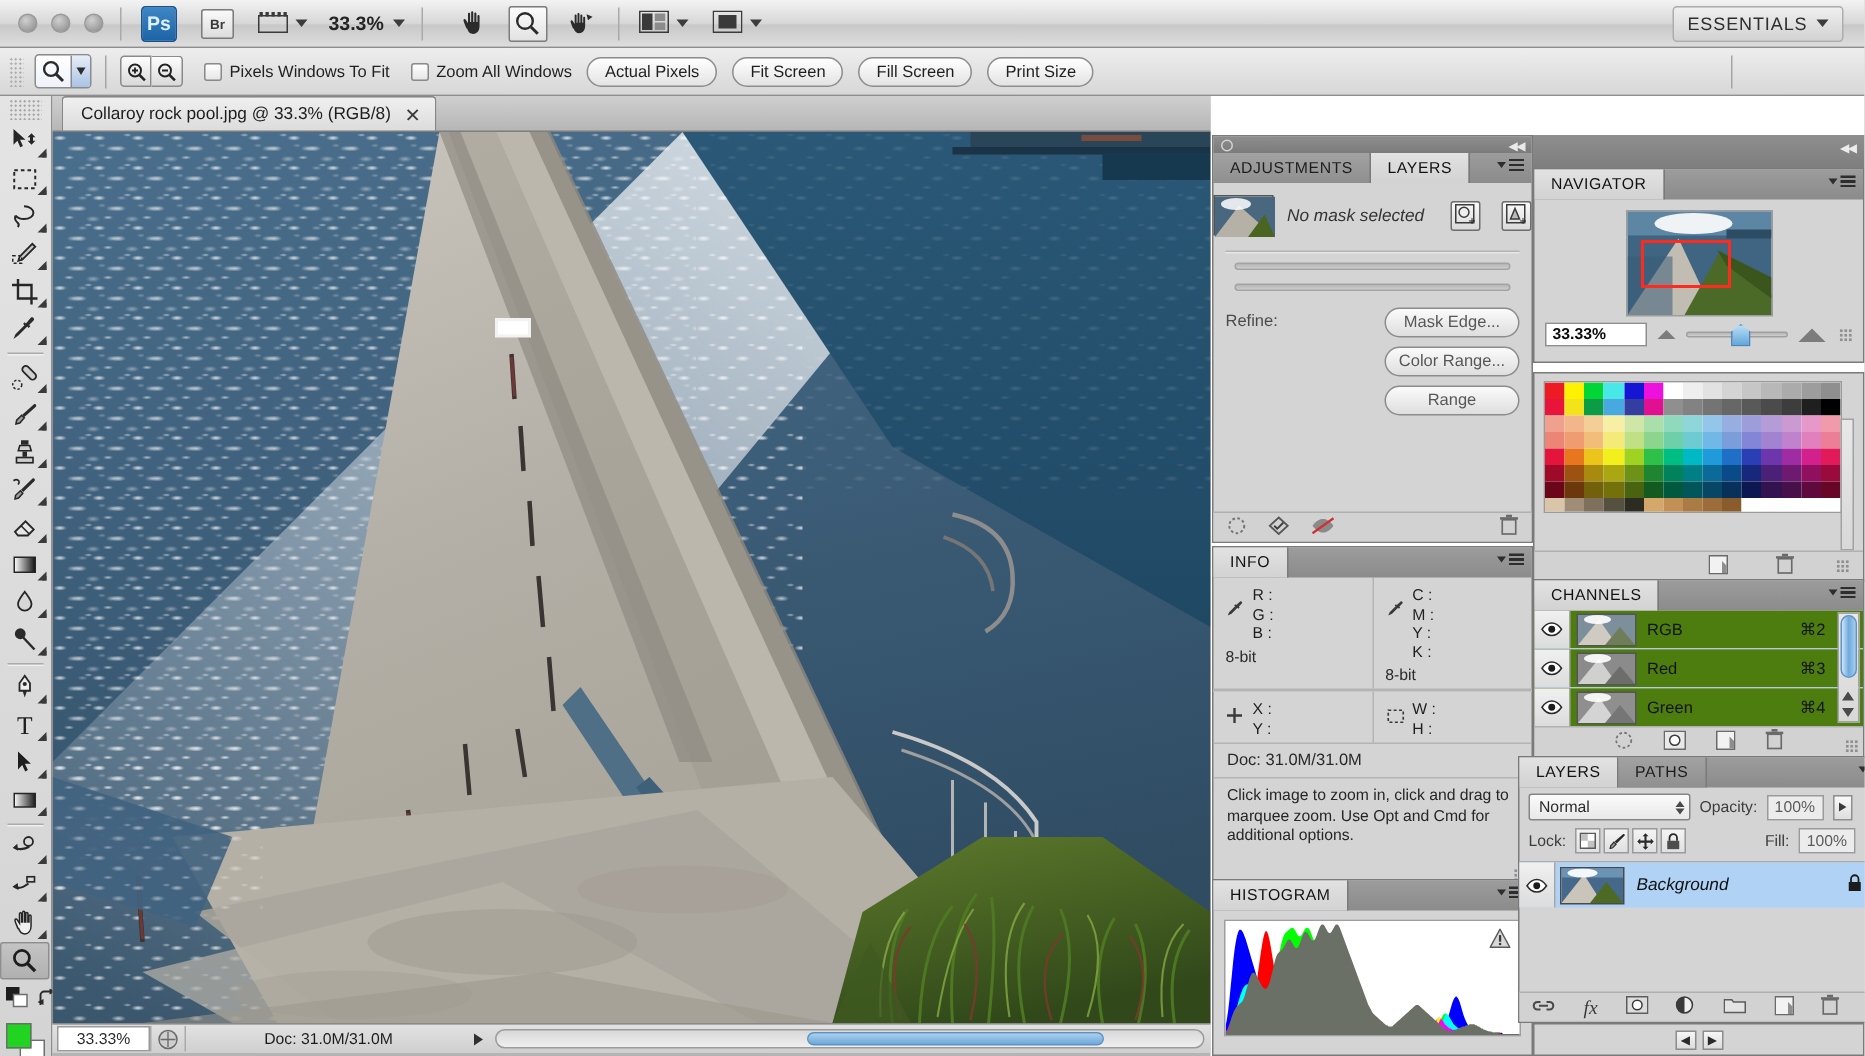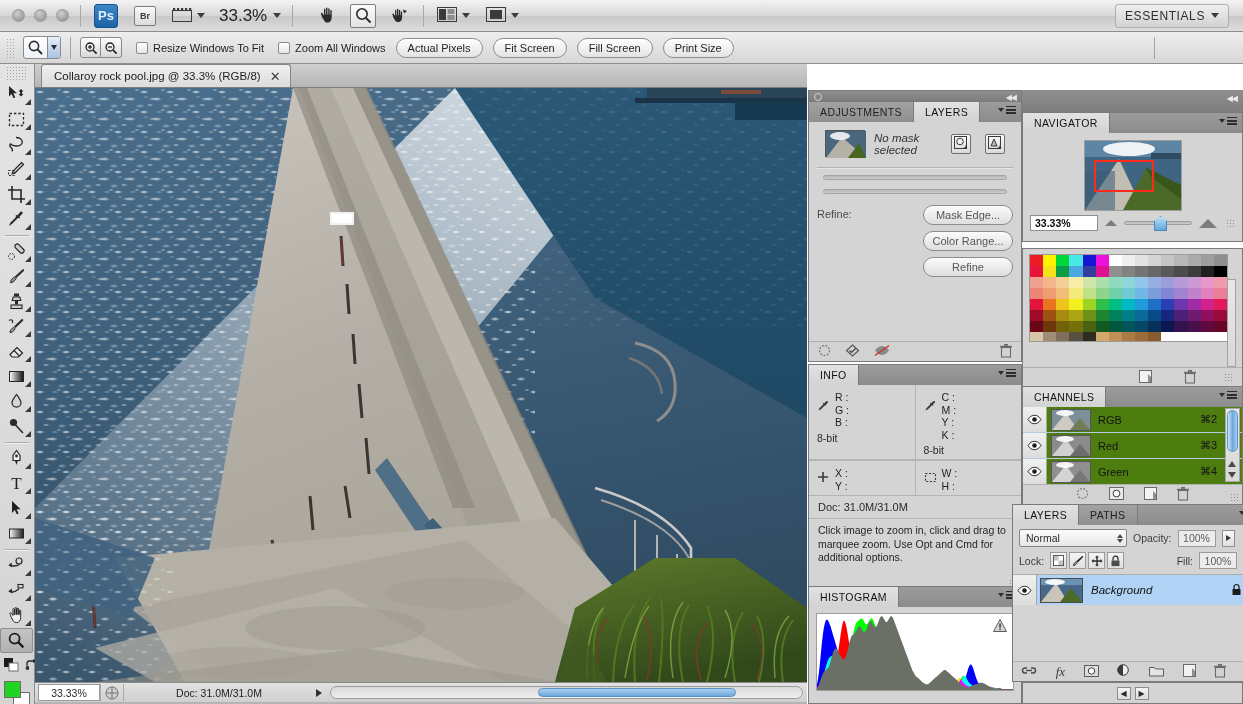--- a/index.html
+++ b/index.html
@@ -37,7 +37,7 @@
   }
   .mb-item{ display:flex; align-items:center; gap:5px; margin-left:16px; cursor:default; }
   .caret{ width:0;height:0;border-left:4px solid transparent;border-right:4px solid transparent;border-top:5px solid #3c3c3c; }
-  .zoomval{ font-size:17px; color:#242424; margin-left:14px; }
+  .zoomval{ font-size:13px; color:#242424; margin-left:14px;font-weight:bold; }
   .mb-tool{ width:26px;height:24px; display:flex;align-items:center;justify-content:center; margin-left:10px; }
   .mb-tool.active{ border:1px solid #7d7d7d; border-radius:2px; background:linear-gradient(#fcfcfc,#e2e2e2); }
   .filmicon{ width:20px;height:15px; position:relative; }

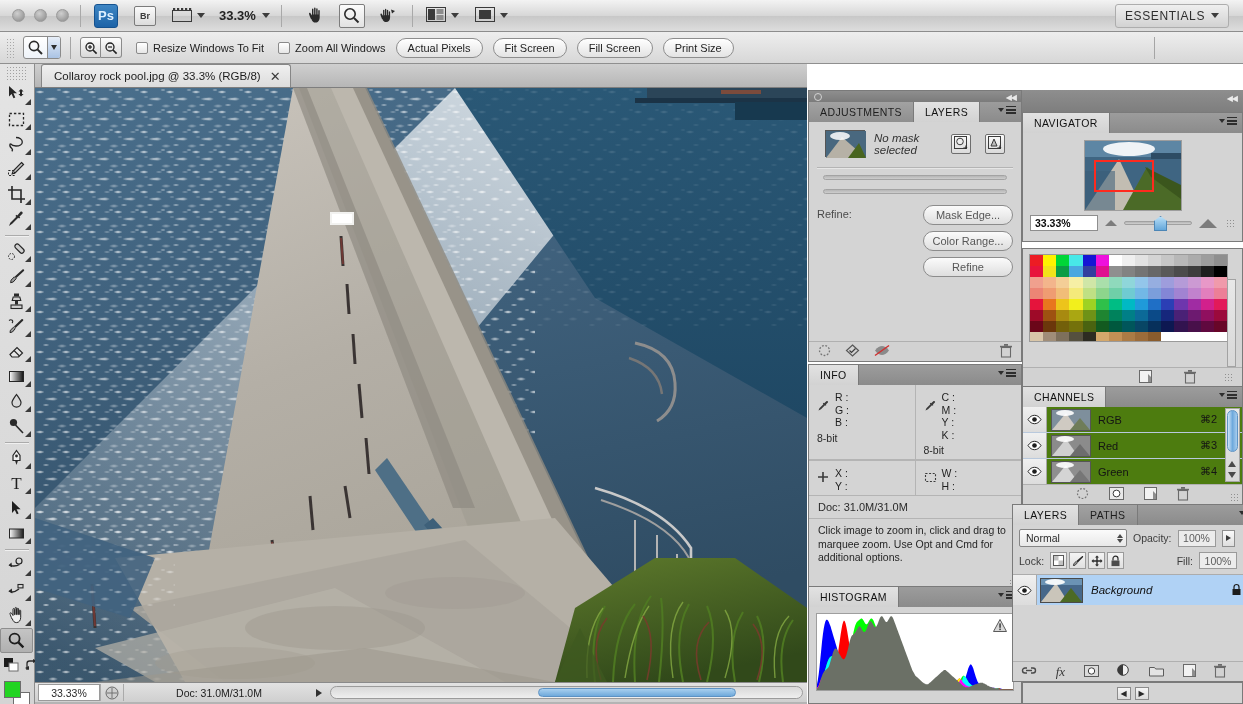--- a/index.html
+++ b/index.html
@@ -372,7 +372,7 @@
 
   <label class="cbwrap">
     <span class="cbox"></span>
-    <span>Resize Windows To Fit</span>
+    <span>Pixels Windows To Fit</span>
   </label>
   <label class="cbwrap">
     <span class="cbox"></span>

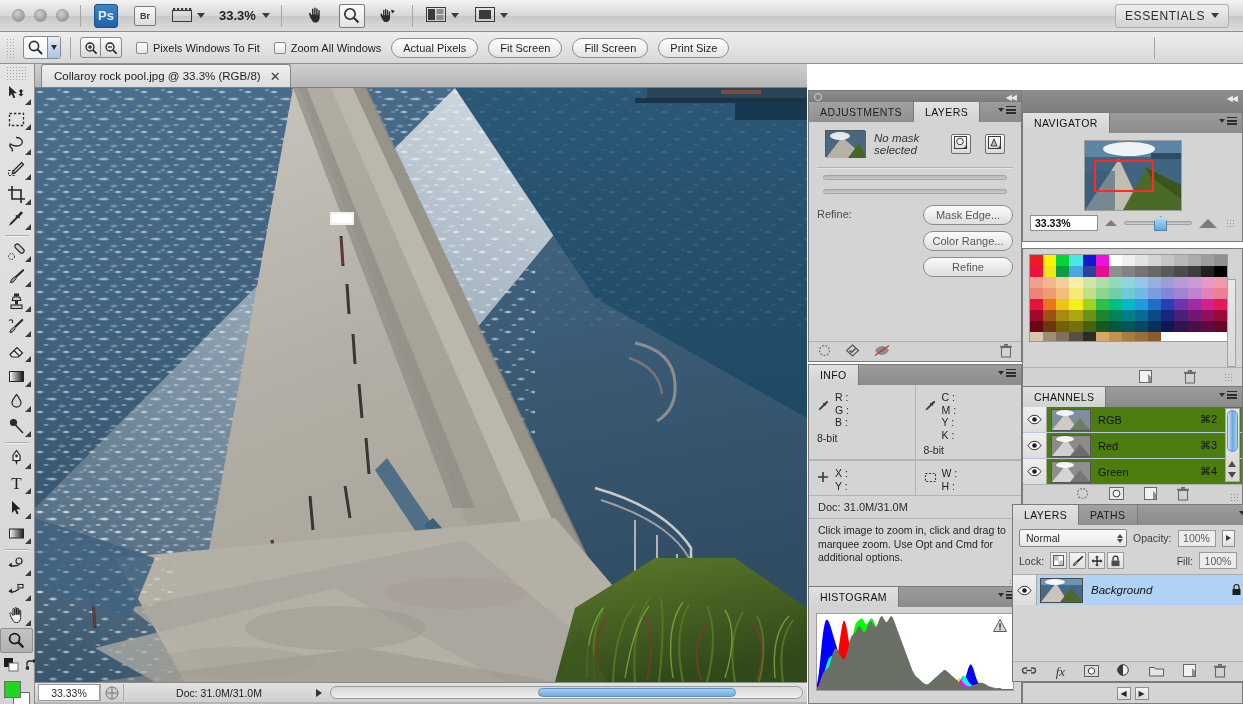--- a/index.html
+++ b/index.html
@@ -150,7 +150,7 @@
 
   
   #p-masks{ left:808px; top:90px; width:214px; height:272px; }
-  .mk-head{ display:flex; align-items:center; padding:8px 16px 6px; gap:9px; }
+  .mk-head{ display:flex; align-items:center; padding:8px 0 6px; gap:9px; }
   .mk-thumb{ width:40px;height:27px; border:1px solid #555; background-size:cover; }
   .mk-lbl{ font-style:italic; font-size:11.5px; color:#333; flex:1; }
   .sqbtn{ width:20px;height:20px; border:1px solid #6e6e6e; border-radius:2px;

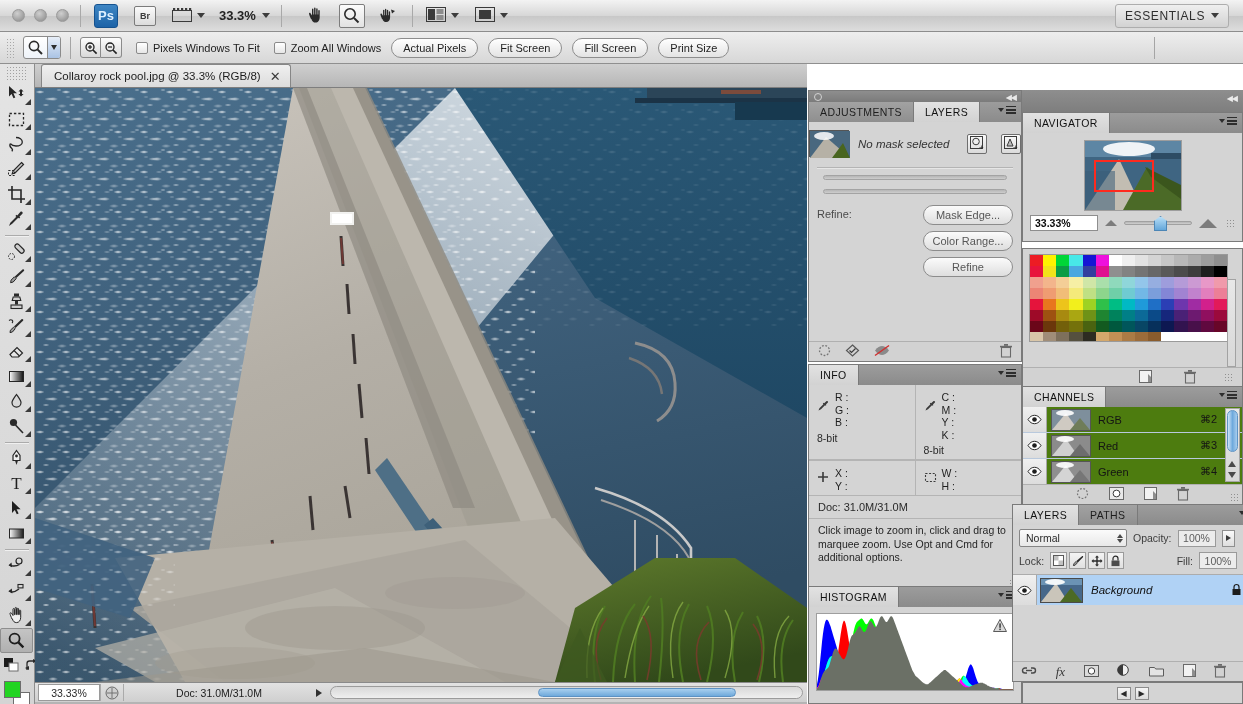--- a/index.html
+++ b/index.html
@@ -798,7 +798,7 @@
     <div style="margin-left:auto;display:flex;flex-direction:column">
       <div class="rbtn">Mask Edge...</div>
       <div class="rbtn">Color Range...</div>
-      <div class="rbtn">Refine</div>
+      <div class="rbtn">Range</div>
     </div>
   </div>
 

